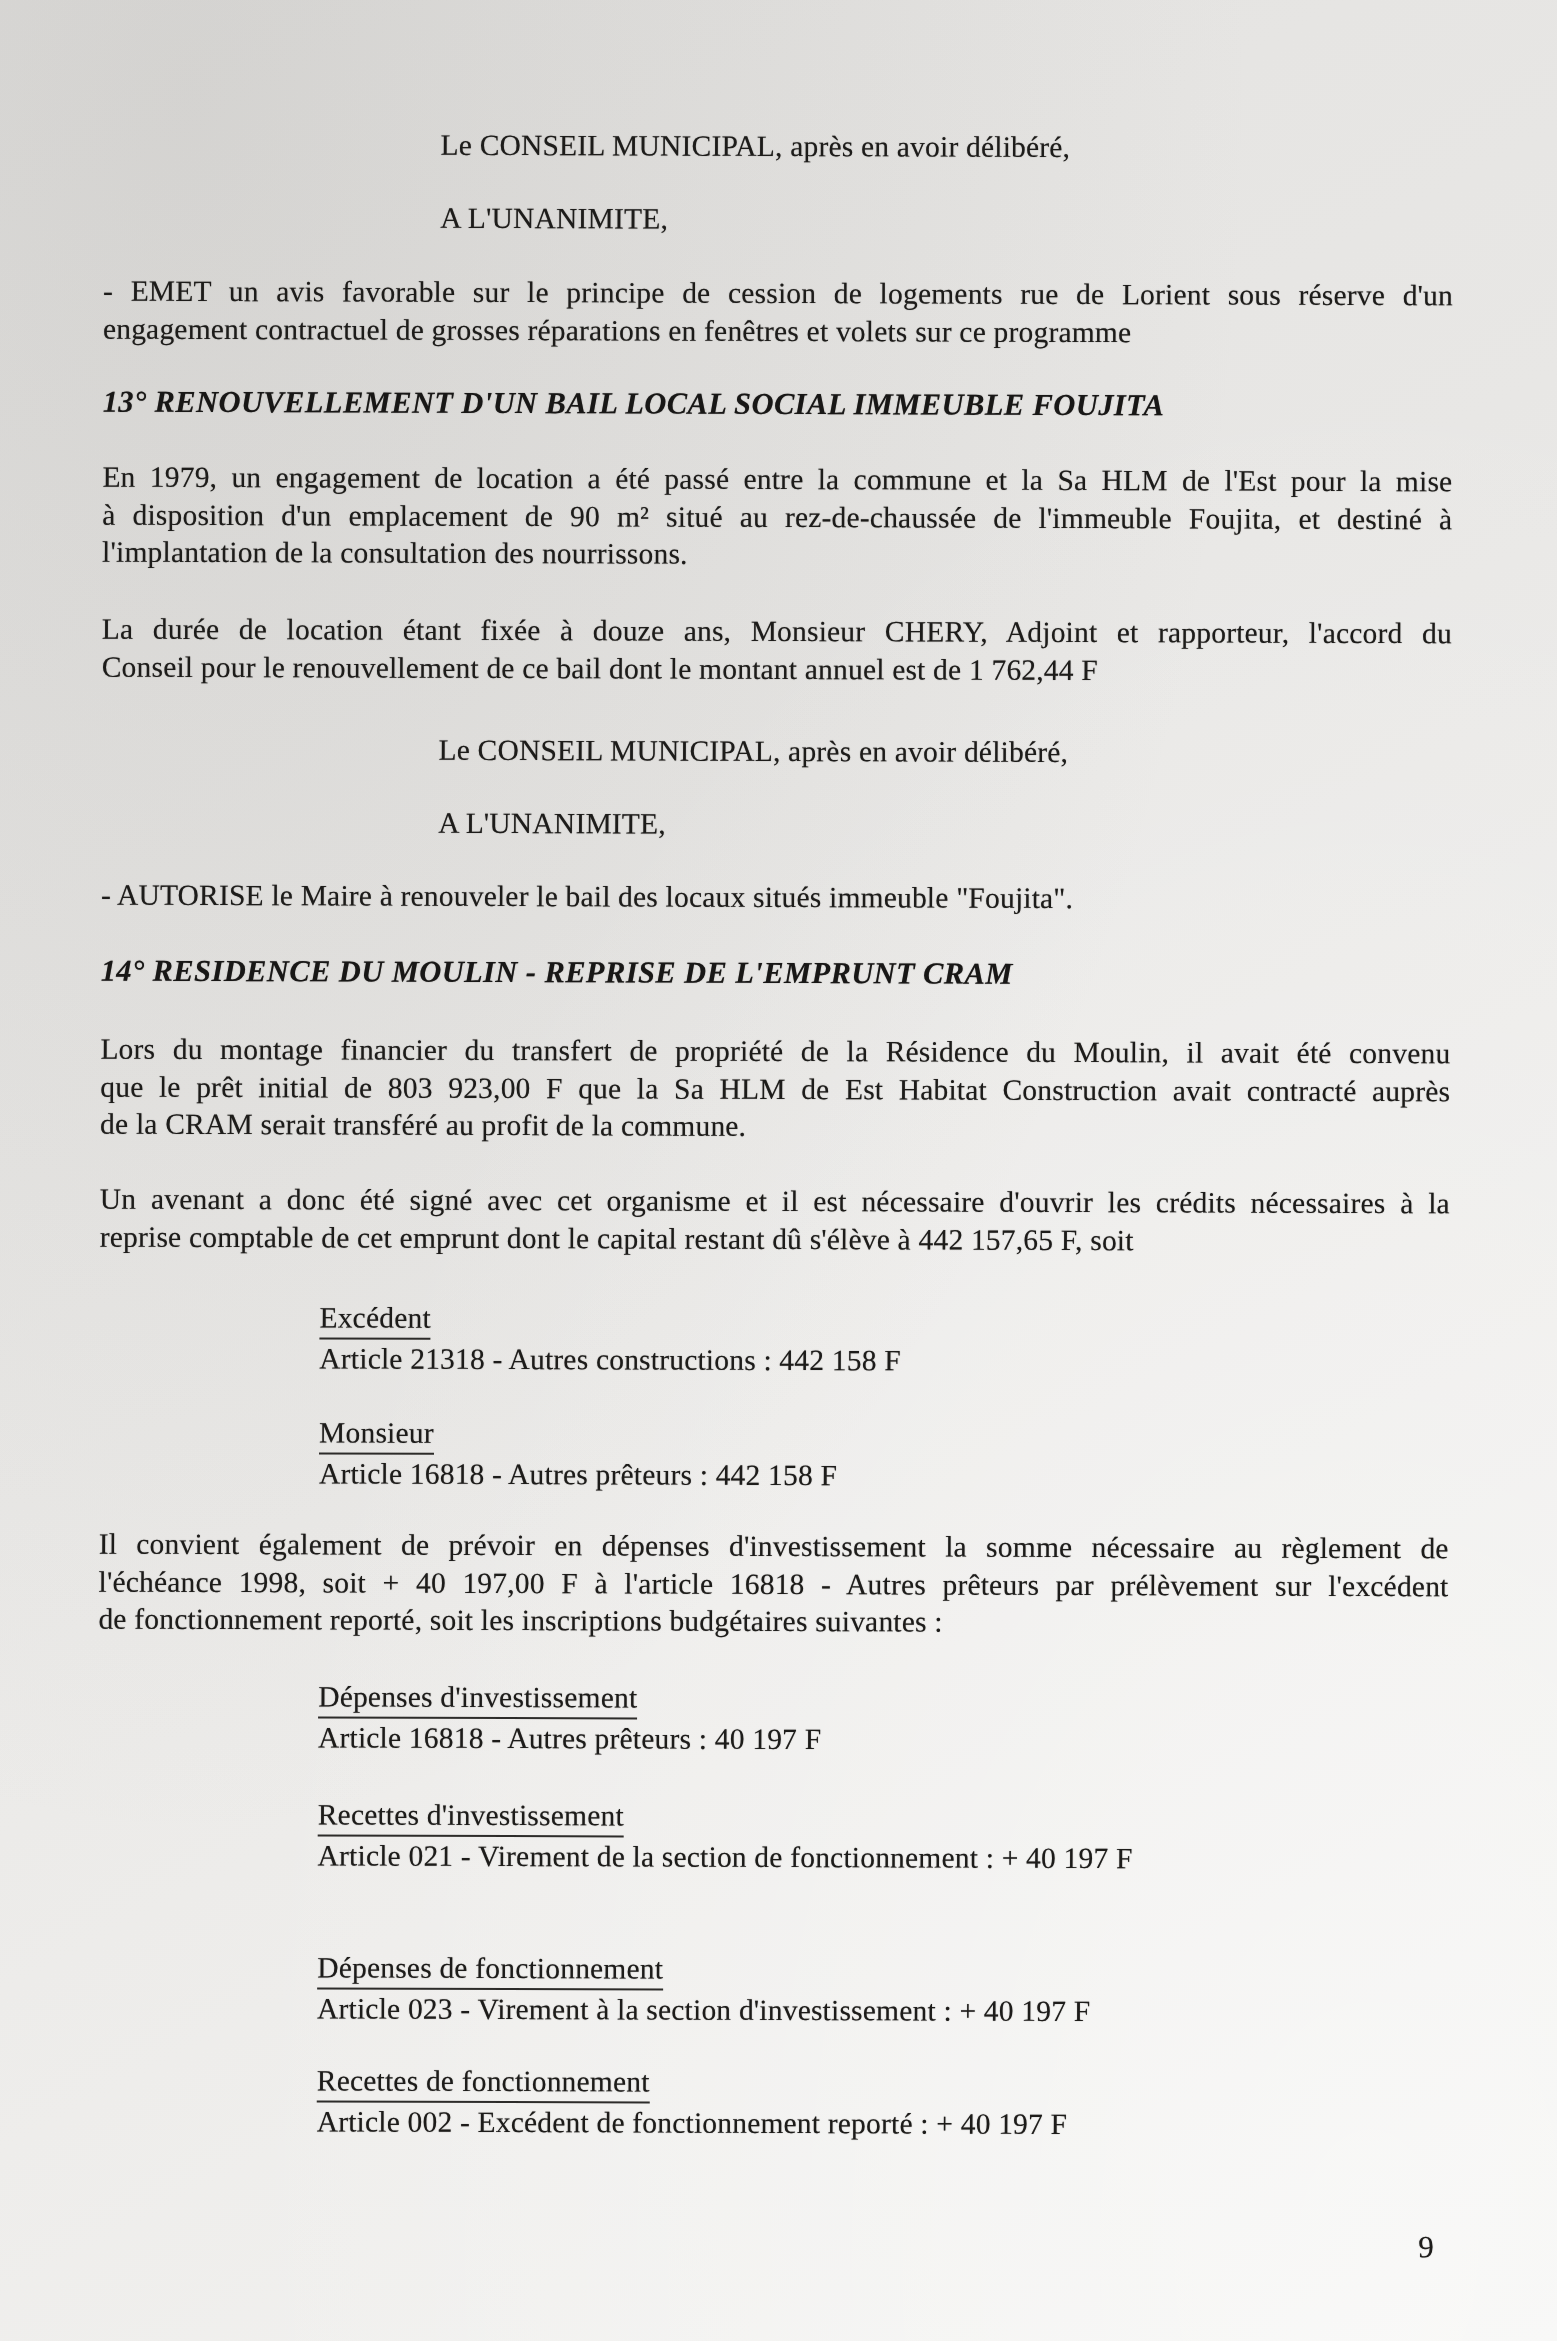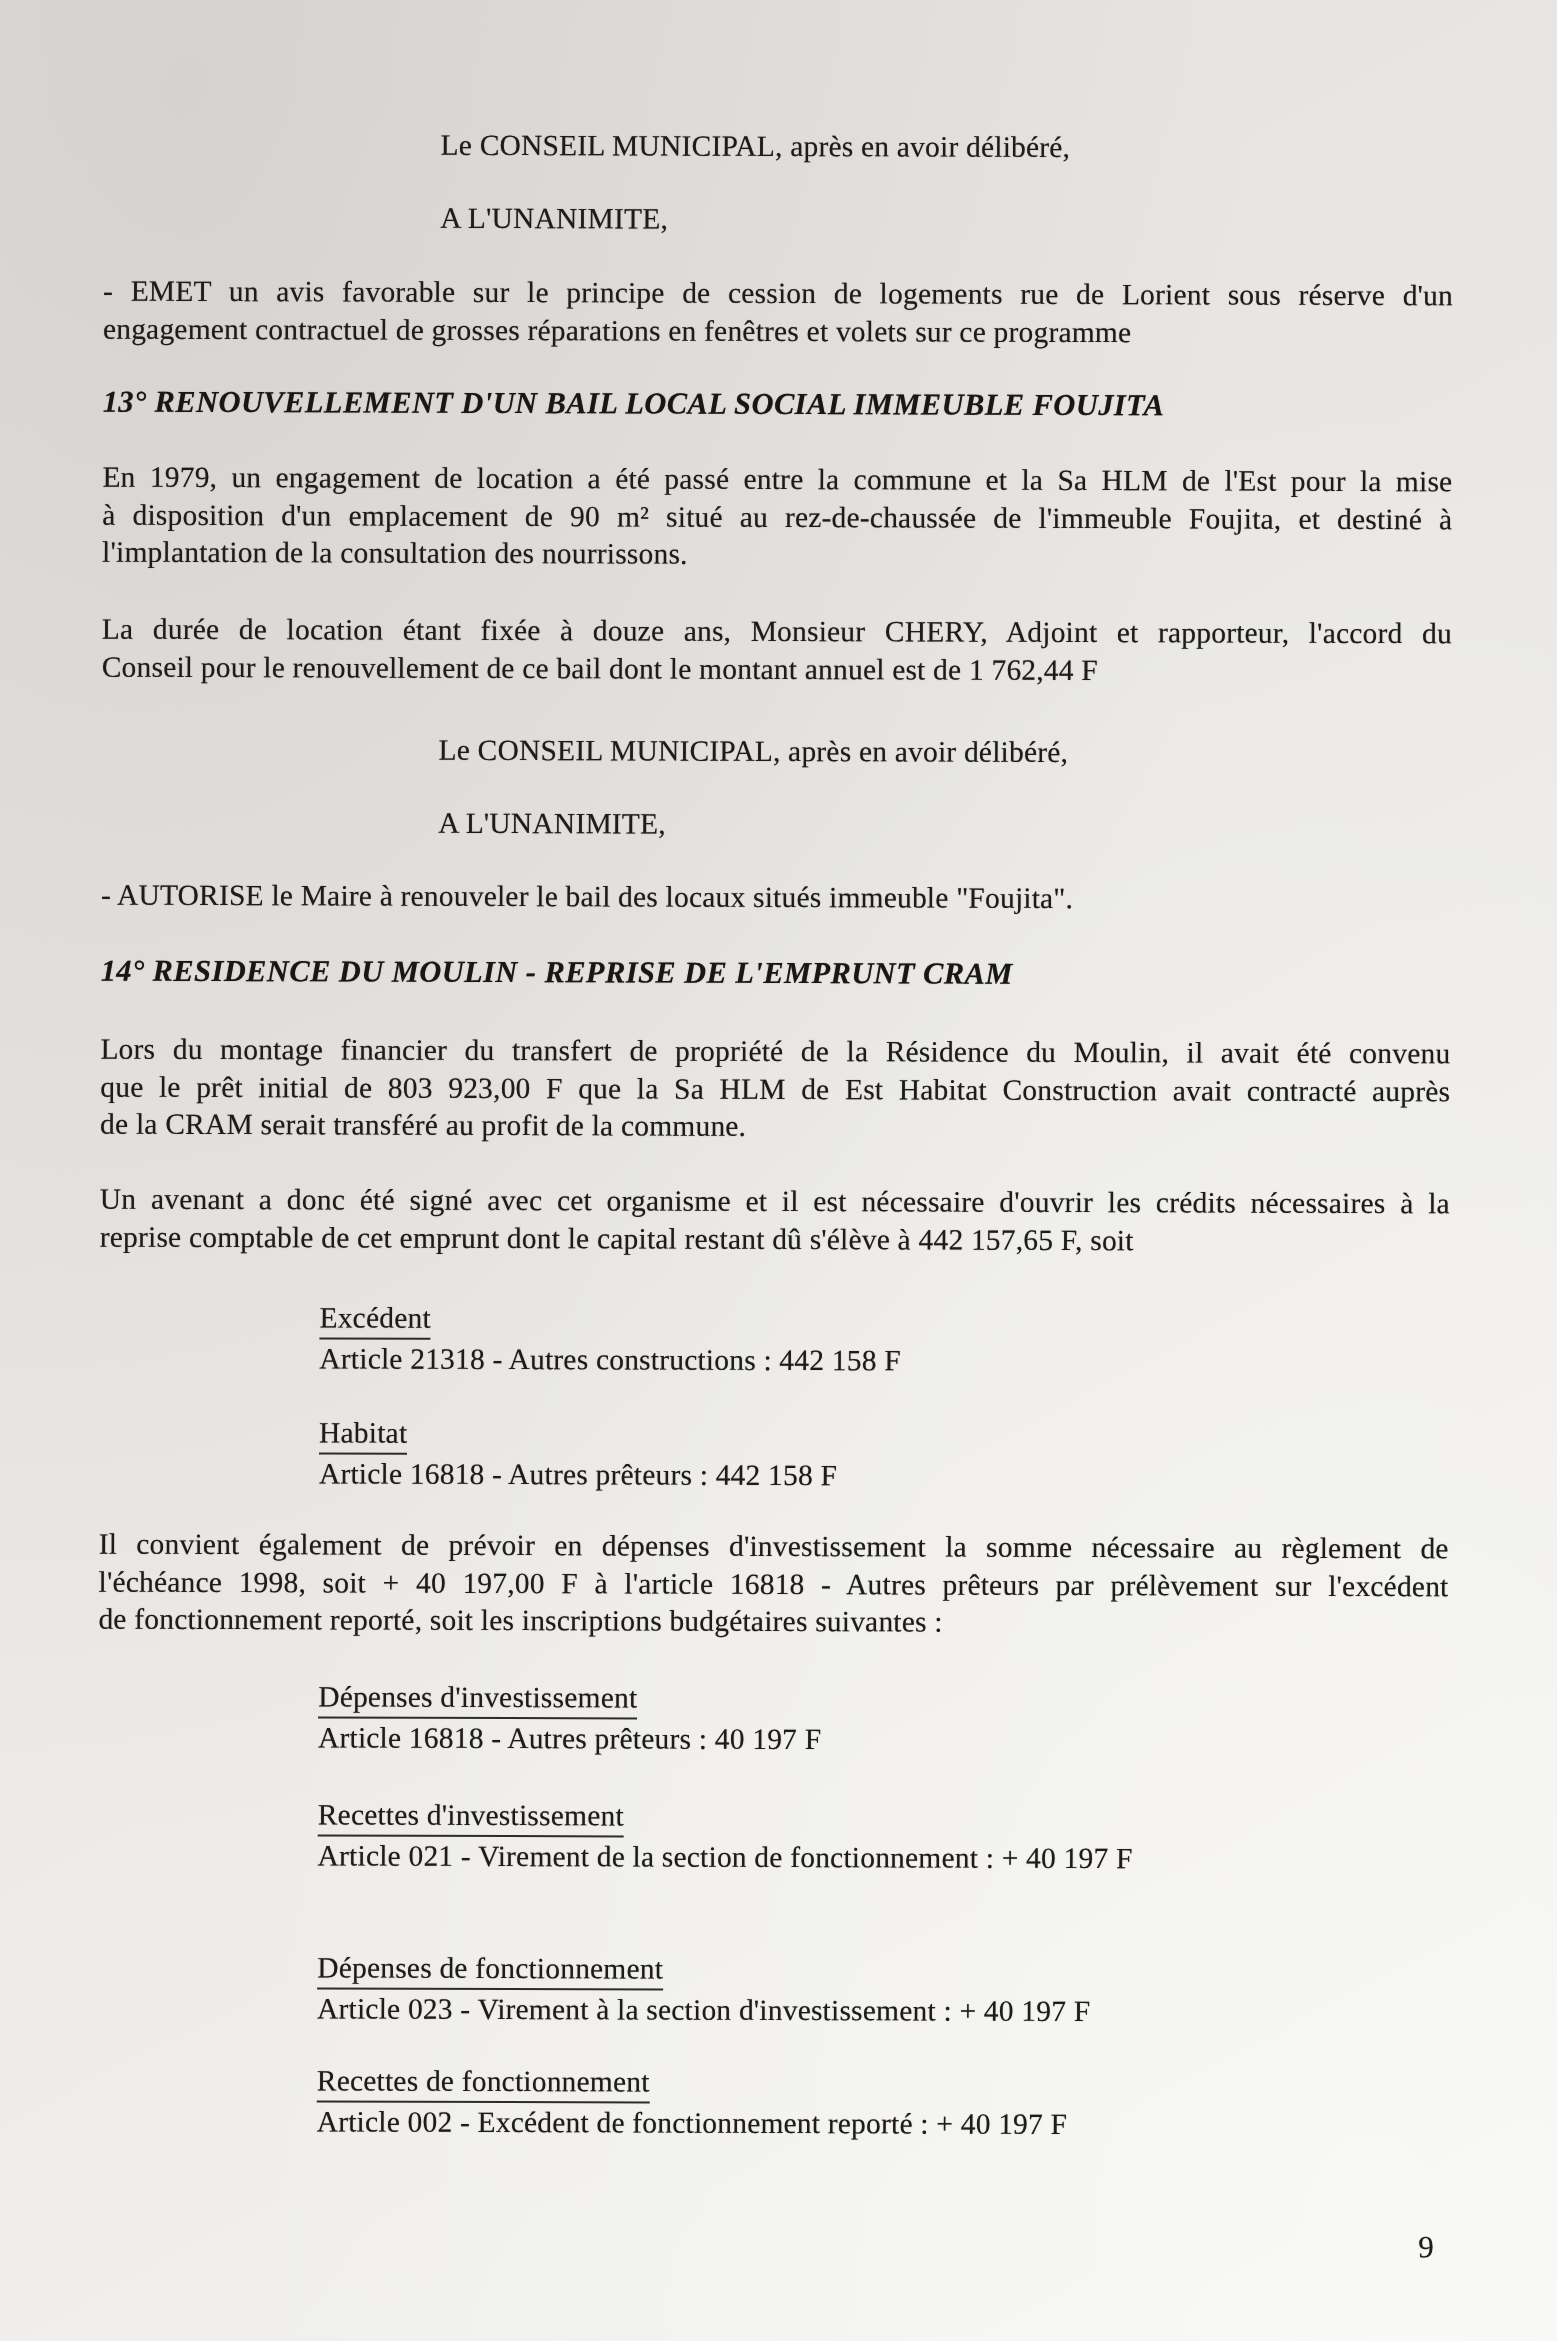--- a/index.html
+++ b/index.html
@@ -114,7 +114,7 @@
 
     <div class="block ledger" style="top:1415px">
       <div class="ledger-label">
-        <span class="ledger-label-text">Habitat</span>
+        <span class="ledger-label-text">Monsieur</span>
       </div>
       <div class="ledger-entry">Article 16818 - Autres prêteurs : 442 158 F</div>
     </div>

